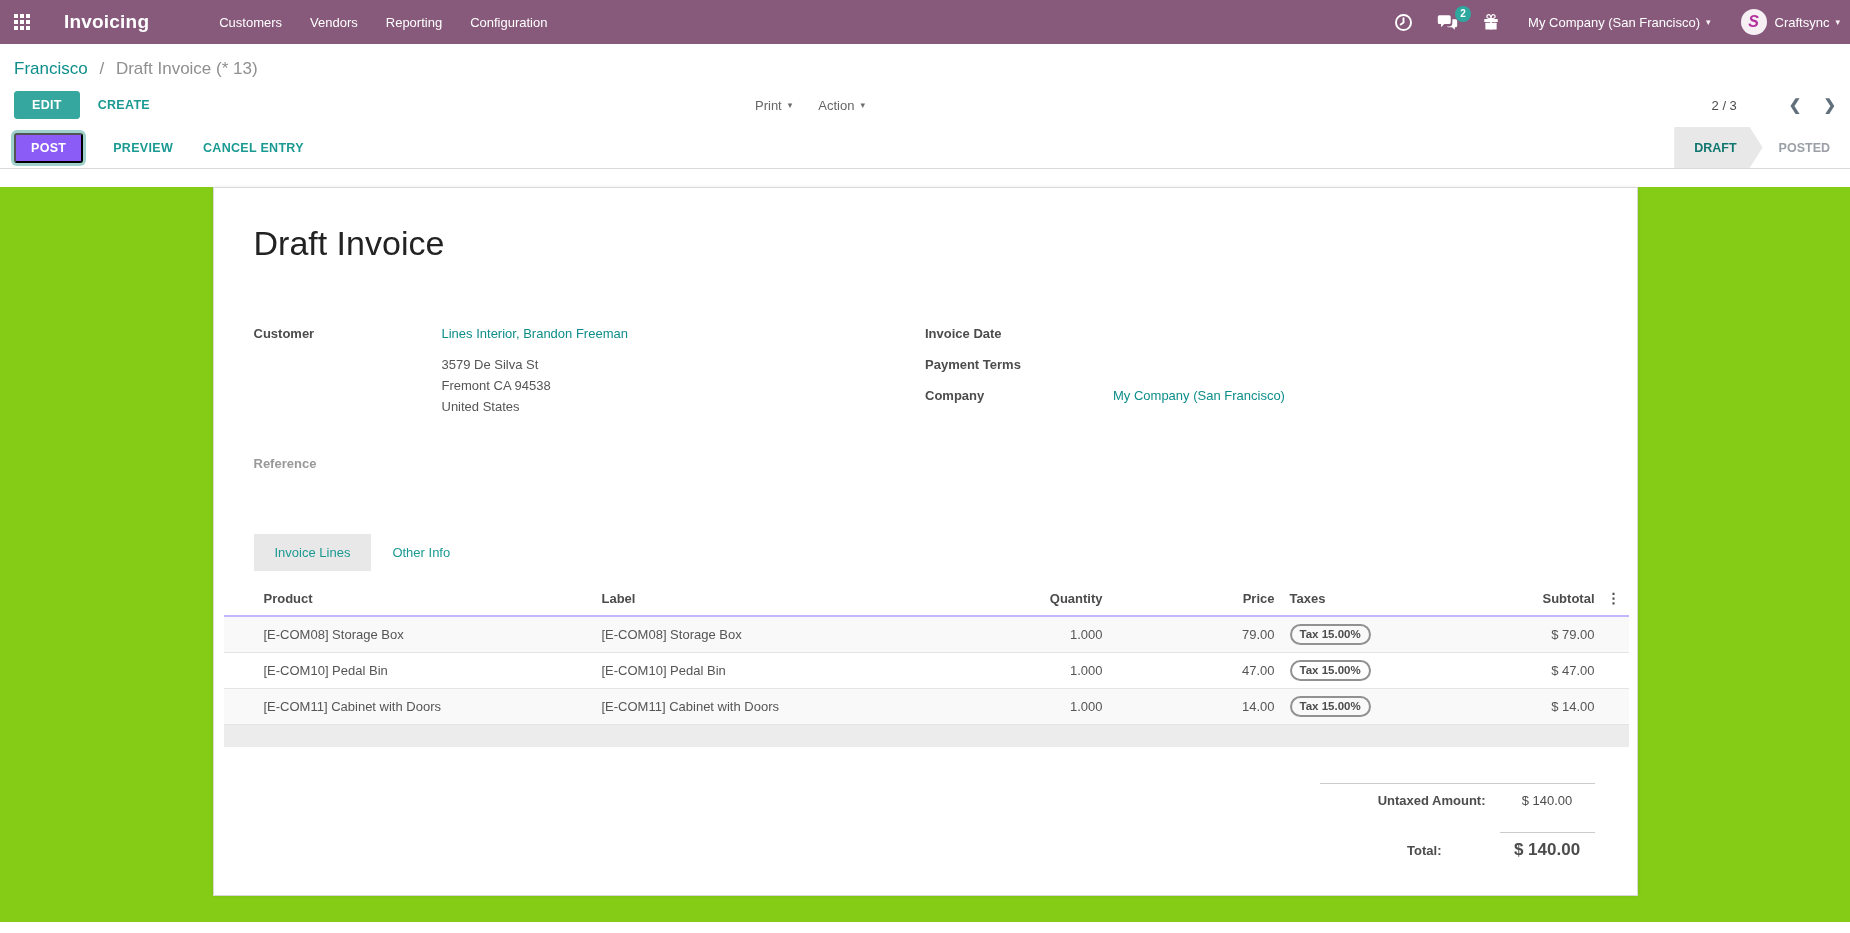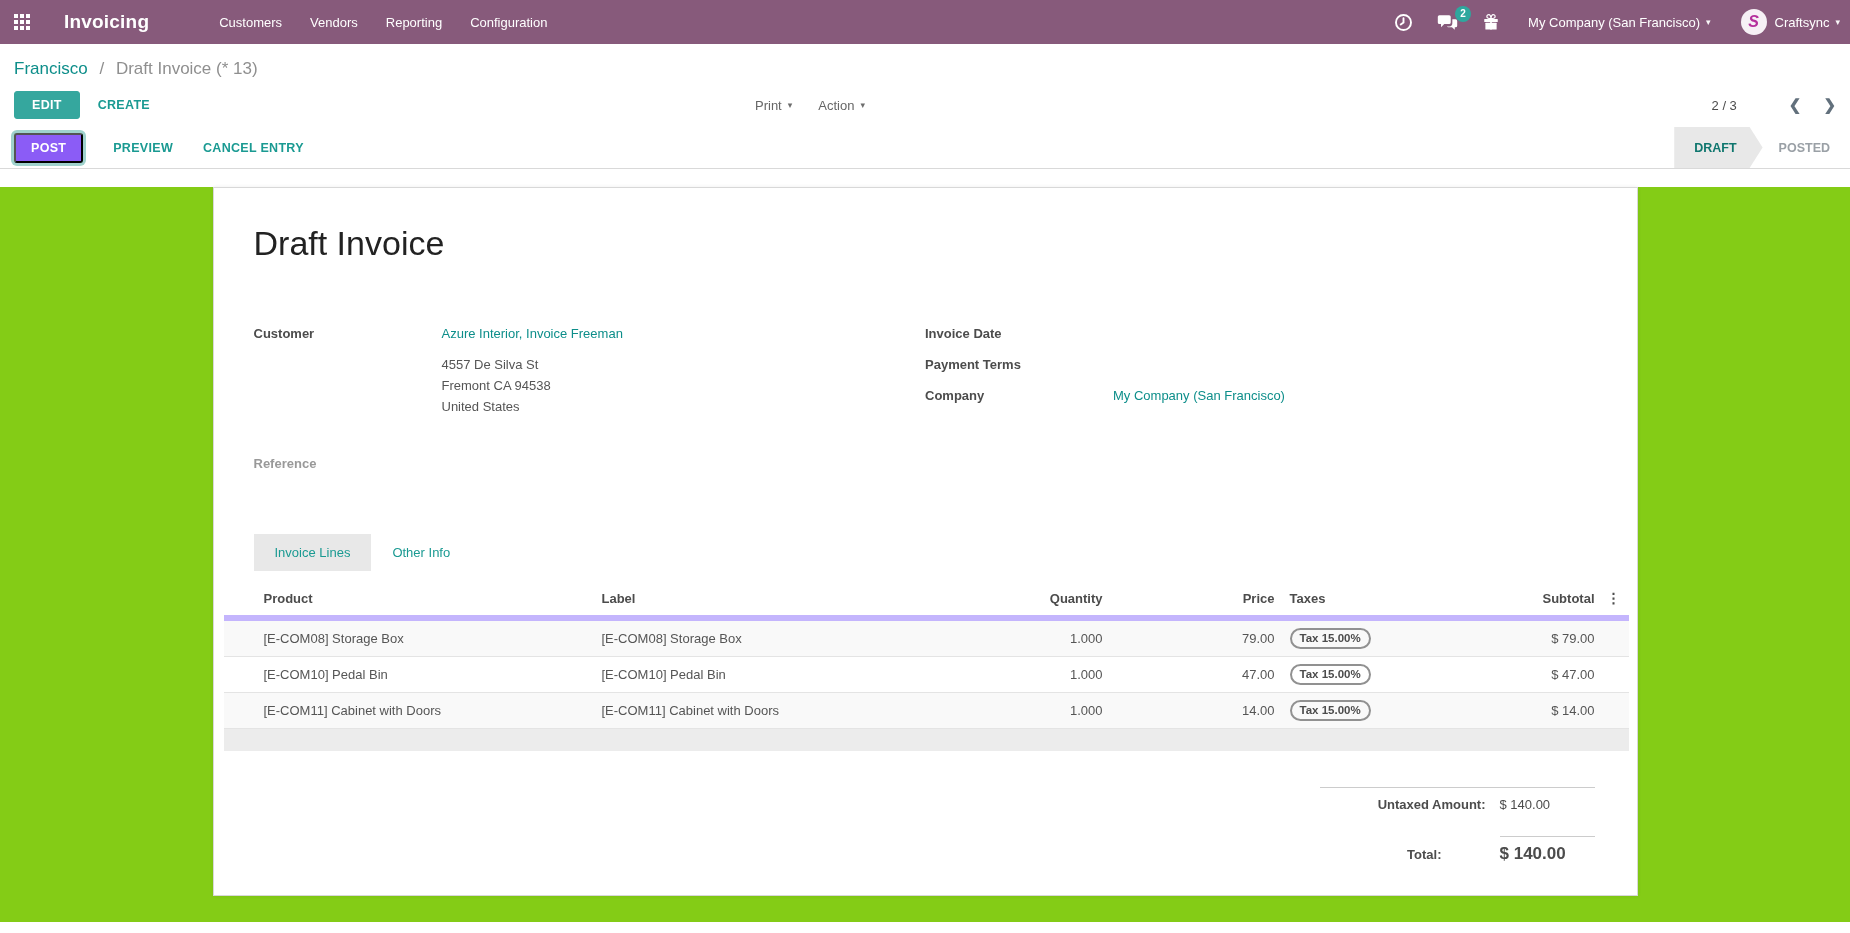--- a/index.html
+++ b/index.html
@@ -190,7 +190,7 @@
       <div class="info-col">
         <div class="field-row">
           <div class="field-label">Customer</div>
-          <div class="field-value link">Azure Interior, Invoice Freeman</div>
+          <div class="field-value link">Lines Interior, Brandon Freeman</div>
         </div>
         <div class="addr-block">
           <div>4557 De Silva St</div>

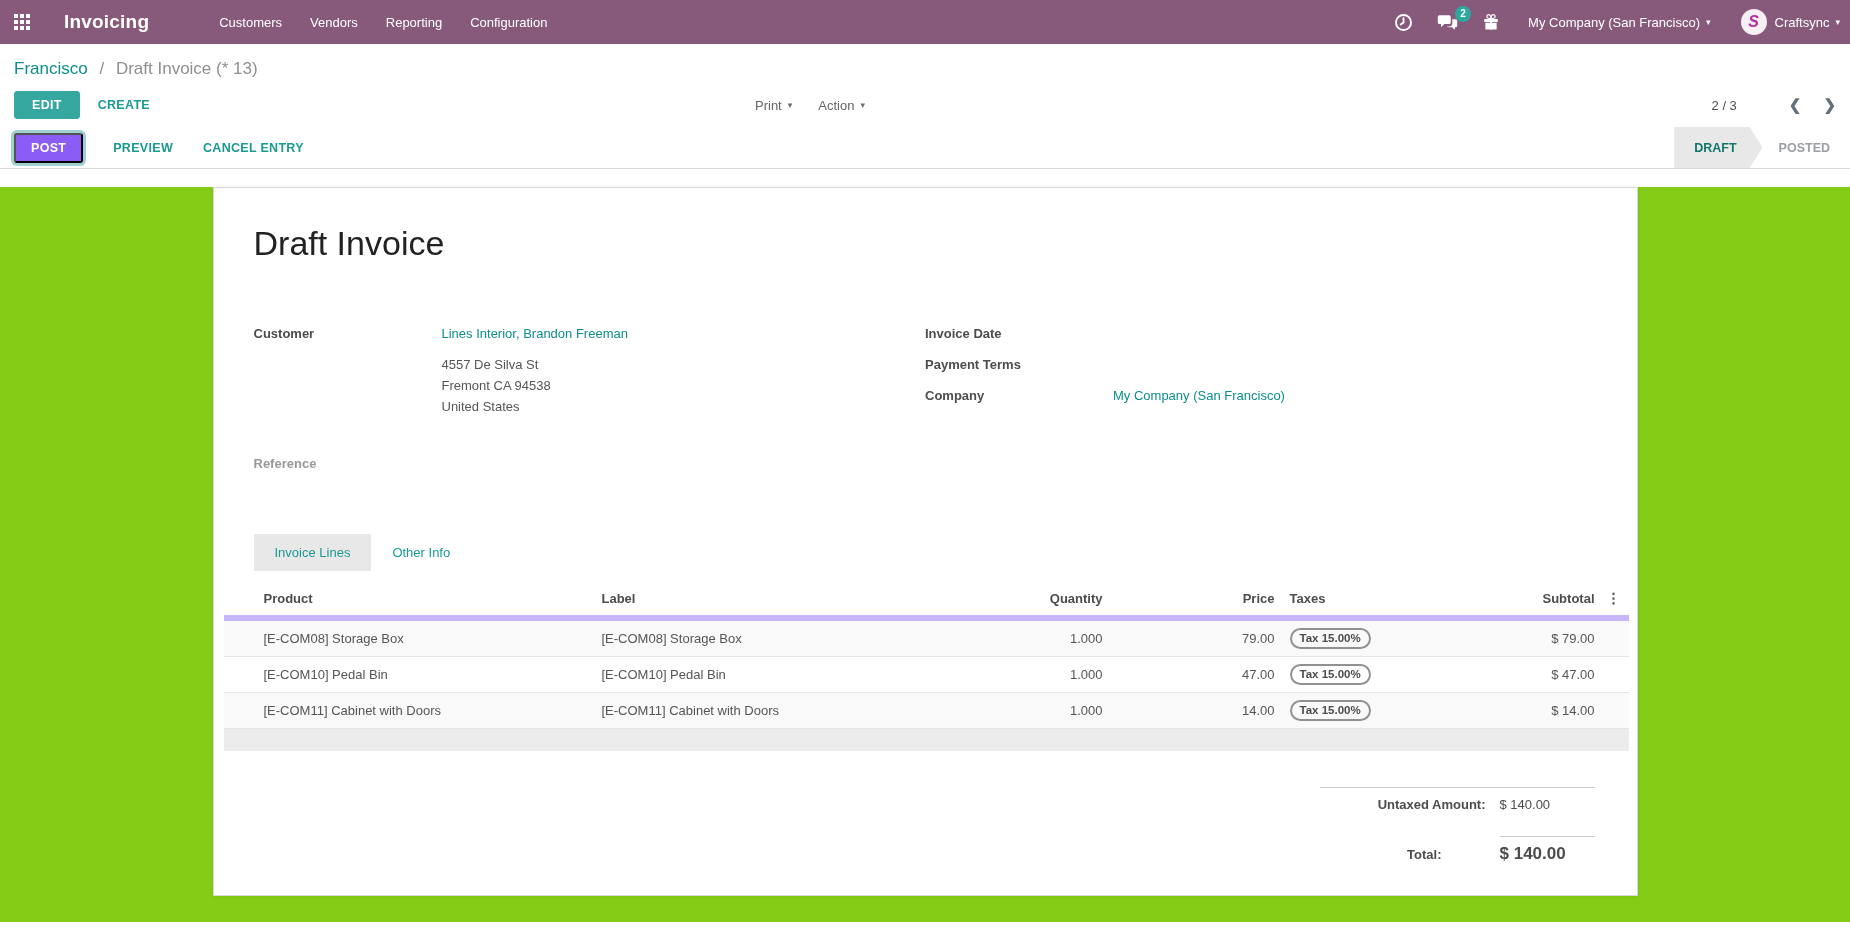--- a/index.html
+++ b/index.html
@@ -193,7 +193,7 @@
           <div class="field-value link">Lines Interior, Brandon Freeman</div>
         </div>
         <div class="addr-block">
-          <div>4557 De Silva St</div>
+          <div>3579 De Silva St</div>
           <div>Fremont CA 94538</div>
           <div>United States</div>
         </div>

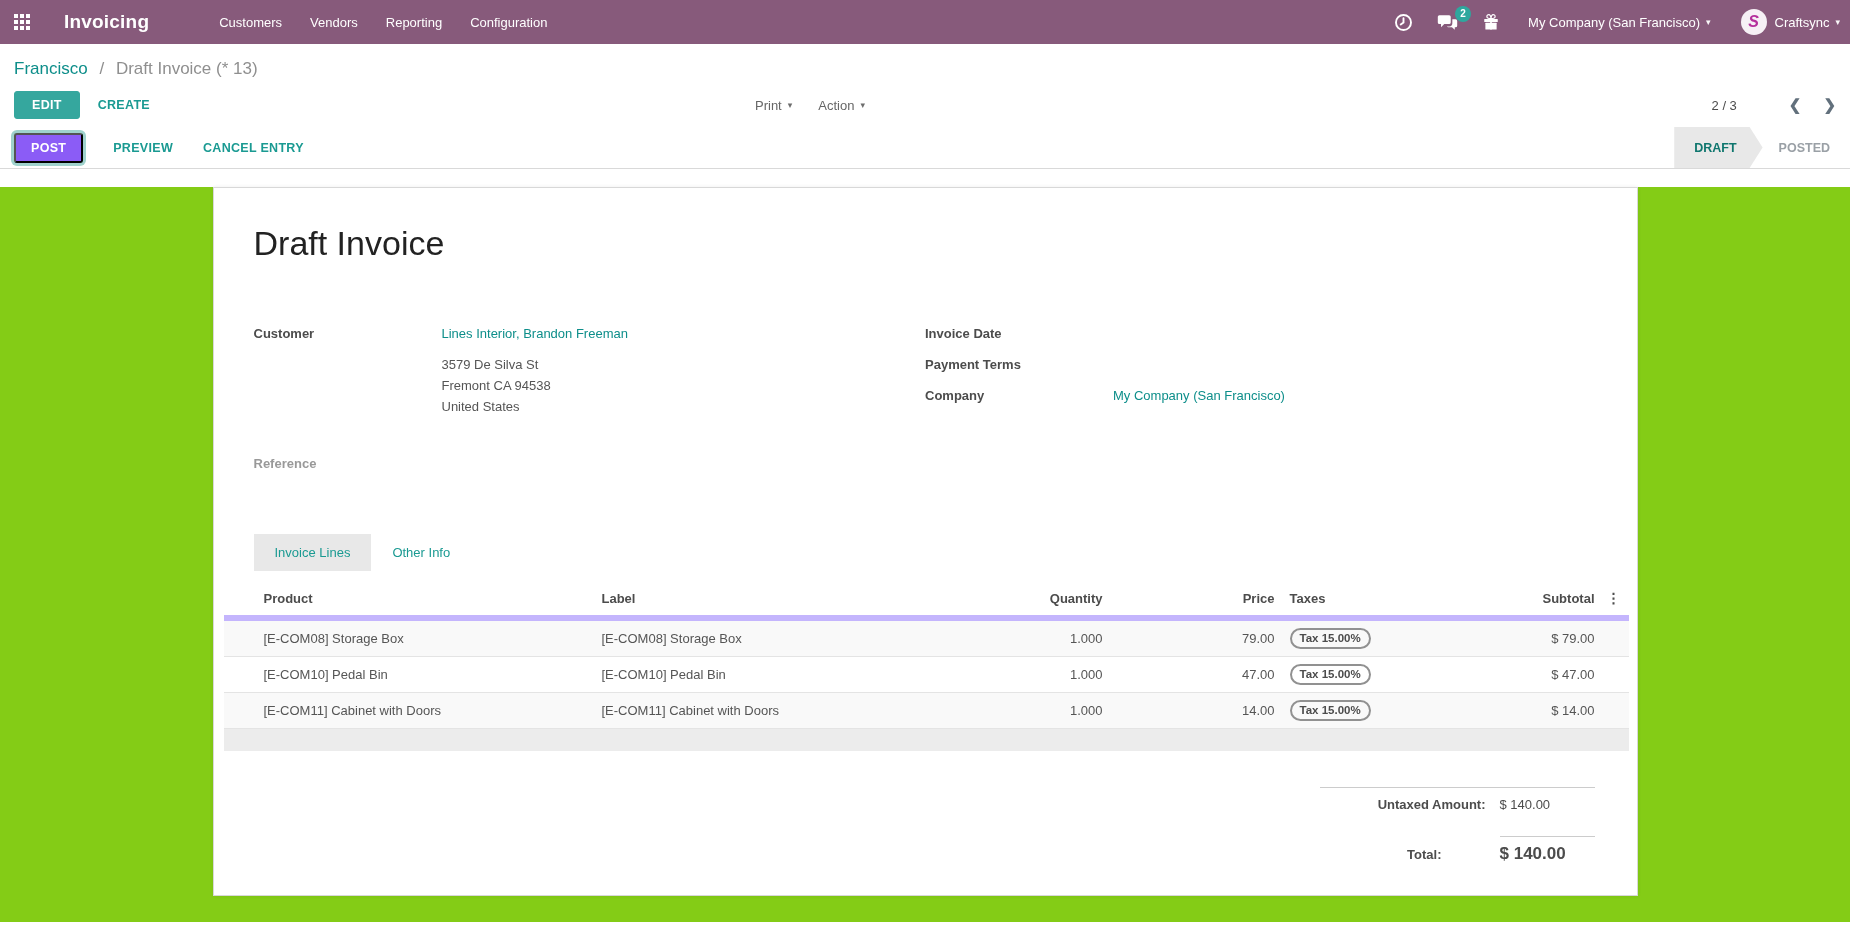--- a/index.html
+++ b/index.html
@@ -67,7 +67,7 @@
   .tab.active { background: #e8e8e8; }
 
   .lines-table { table-layout: fixed; width: 1405px; margin-left: -30px; border-collapse: collapse; font-size: 13px; color: #555; margin-top: 10px; }
-  .lines-table th { text-align: left; font-weight: bold; color: #4c4c4c; padding: 9px 10px; border-bottom: 6px solid #c4b5fd; }
+  .lines-table th { text-align: left; font-weight: bold; color: #4c4c4c; padding: 9px 10px; border-bottom: 2px solid #c4b5fd; }
   .lines-table td { padding: 7px 10px; border-bottom: 1px solid #e4e4e4; }
   .lines-table th.first, .lines-table td.first { padding-left: 40px; }
   .lines-table .num { text-align: right; padding-right: 2px; }

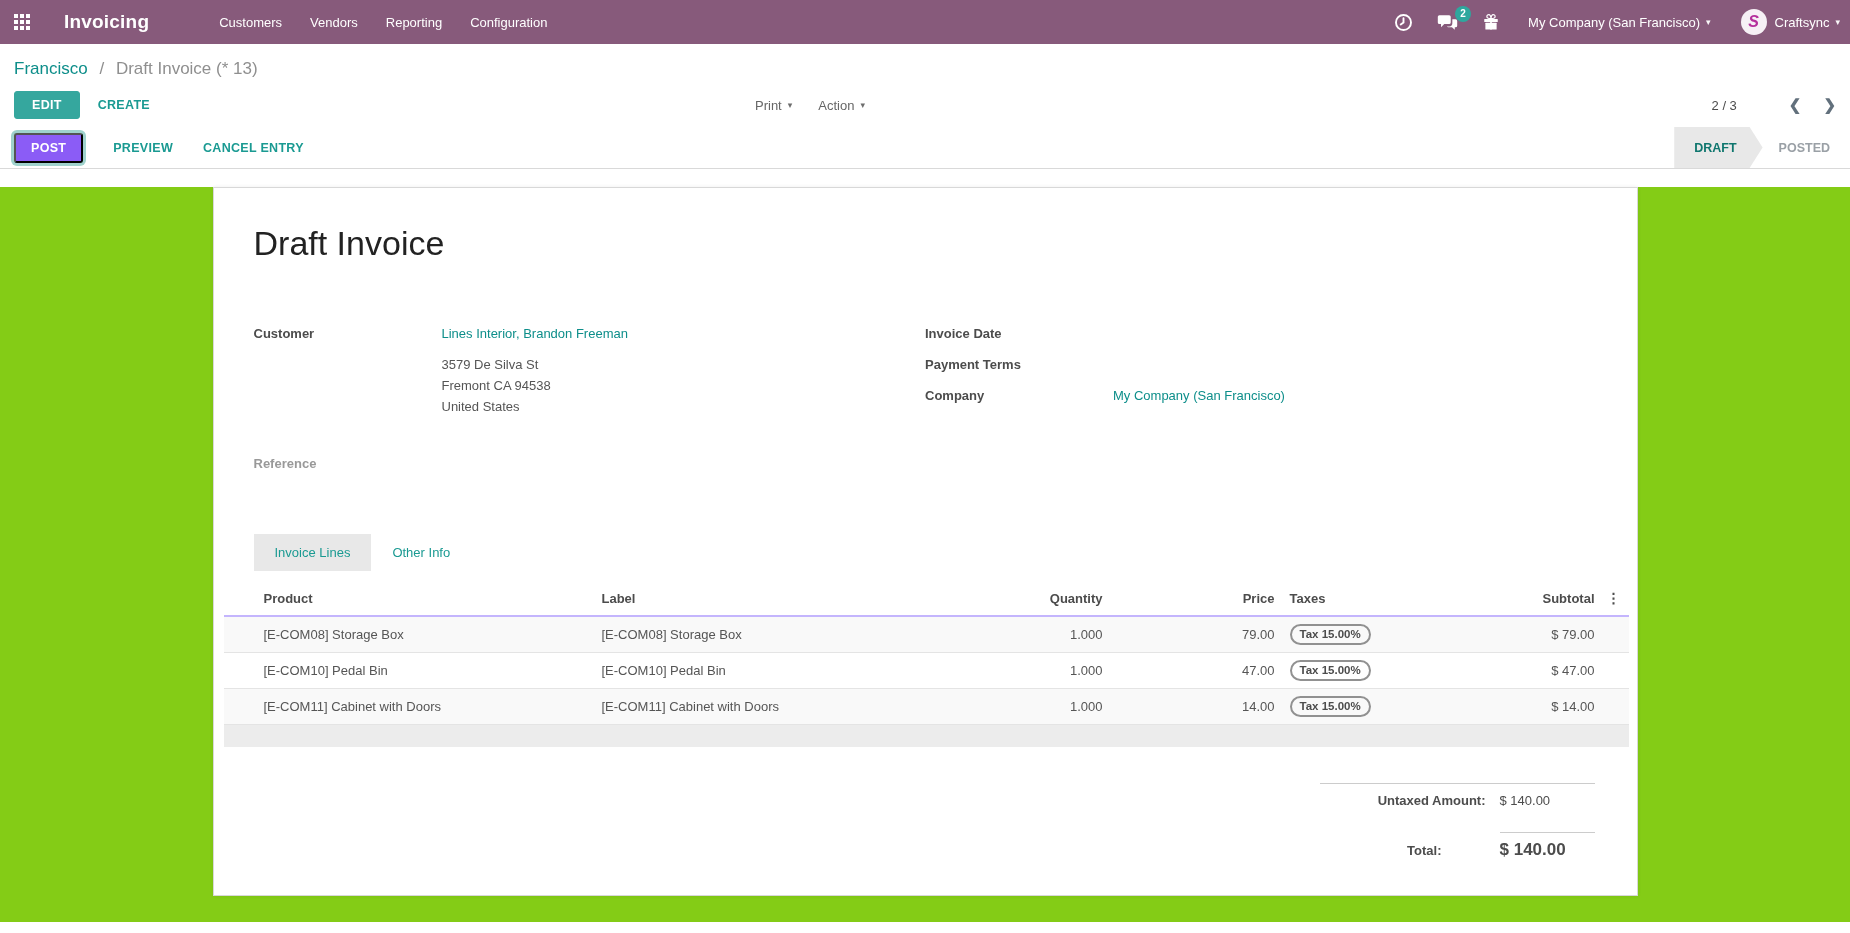--- a/index.html
+++ b/index.html
@@ -82,7 +82,7 @@
   .totals-row.first { border-top: 1px solid #ccc; padding-top: 9px; }
   .totals-row.last { margin-top: 24px; gap: 44px; }
   .t-label { flex: 1; text-align: right; font-weight: bold; color: #4c4c4c; padding-right: 14px; }
-  .t-value { width: 95px; text-align: left; color: #4c4c4c; }
+  .t-value { width: 95px; text-align: center; color: #4c4c4c; }
   .totals-row.last .t-value { border-top: 1px solid #ccc; padding-top: 7px; font-size: 17px; font-weight: bold; }
 
   svg { display: block; }

